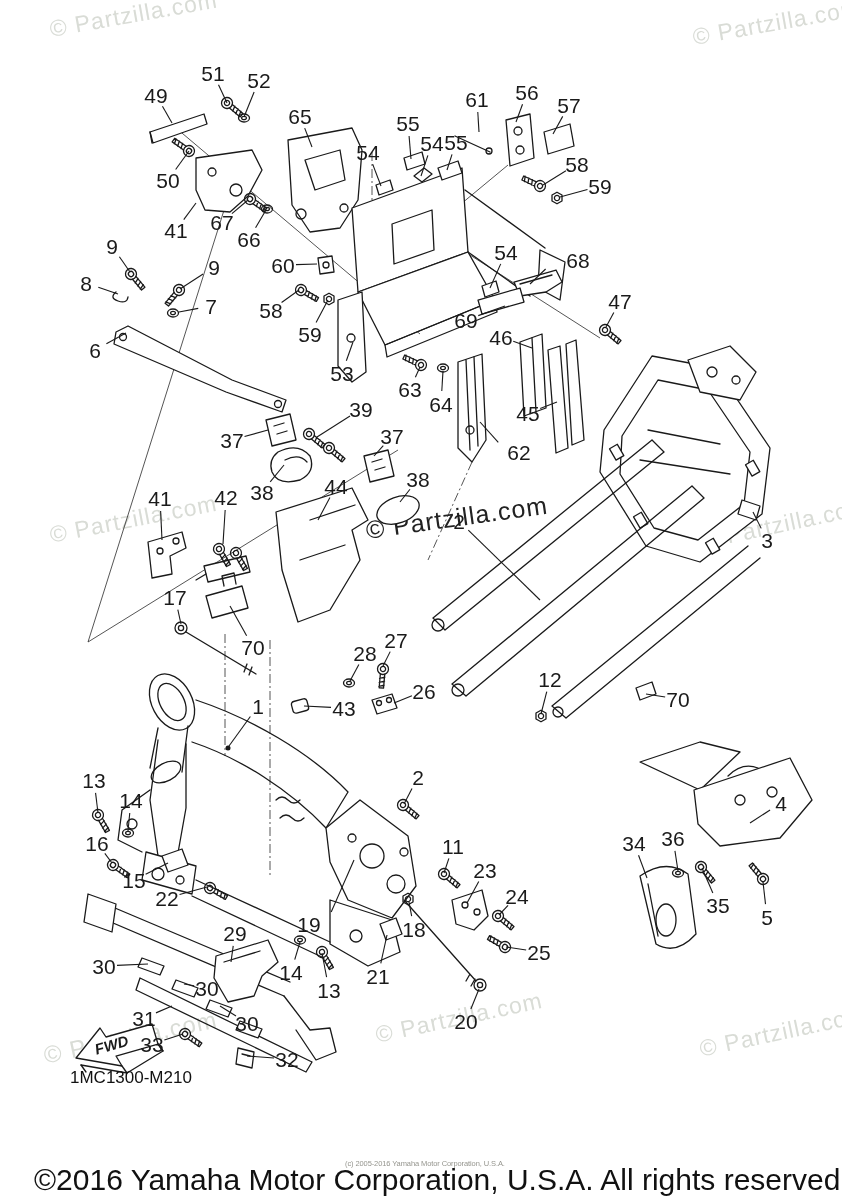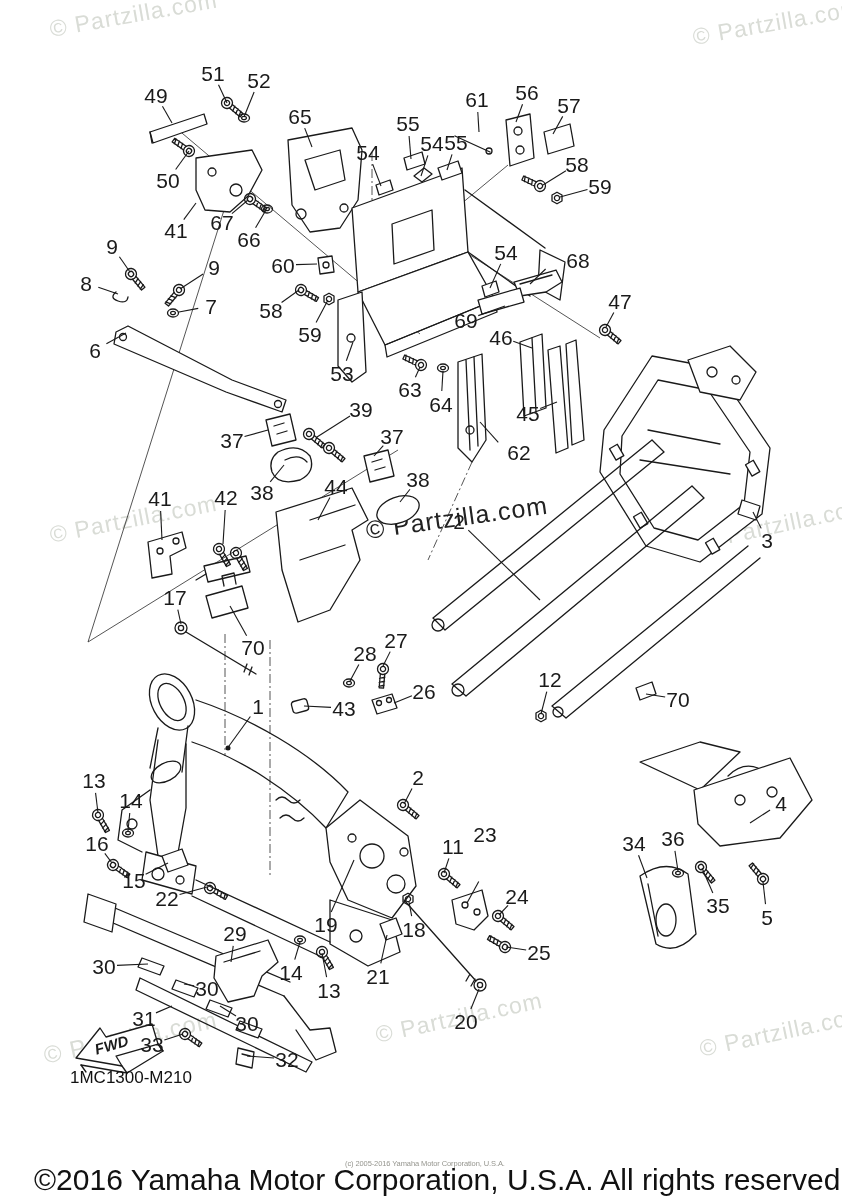--- a/index.html
+++ b/index.html
@@ -438,7 +438,7 @@
       <div class="callout" style="left: 287px; top: 1059px;">32</div>
       <div class="callout" style="left: 466px; top: 1021px;">20</div>
       <div class="callout" style="left: 453px; top: 846px;">11</div>
-      <div class="callout" style="left: 485px; top: 834px;">23</div>
+      <div class="callout" style="left: 485px; top: 870px;">23</div>
       <div class="callout" style="left: 517px; top: 896px;">24</div>
       <div class="callout" style="left: 539px; top: 952px;">25</div>
       <div class="callout" style="left: 634px; top: 843px;">34</div>

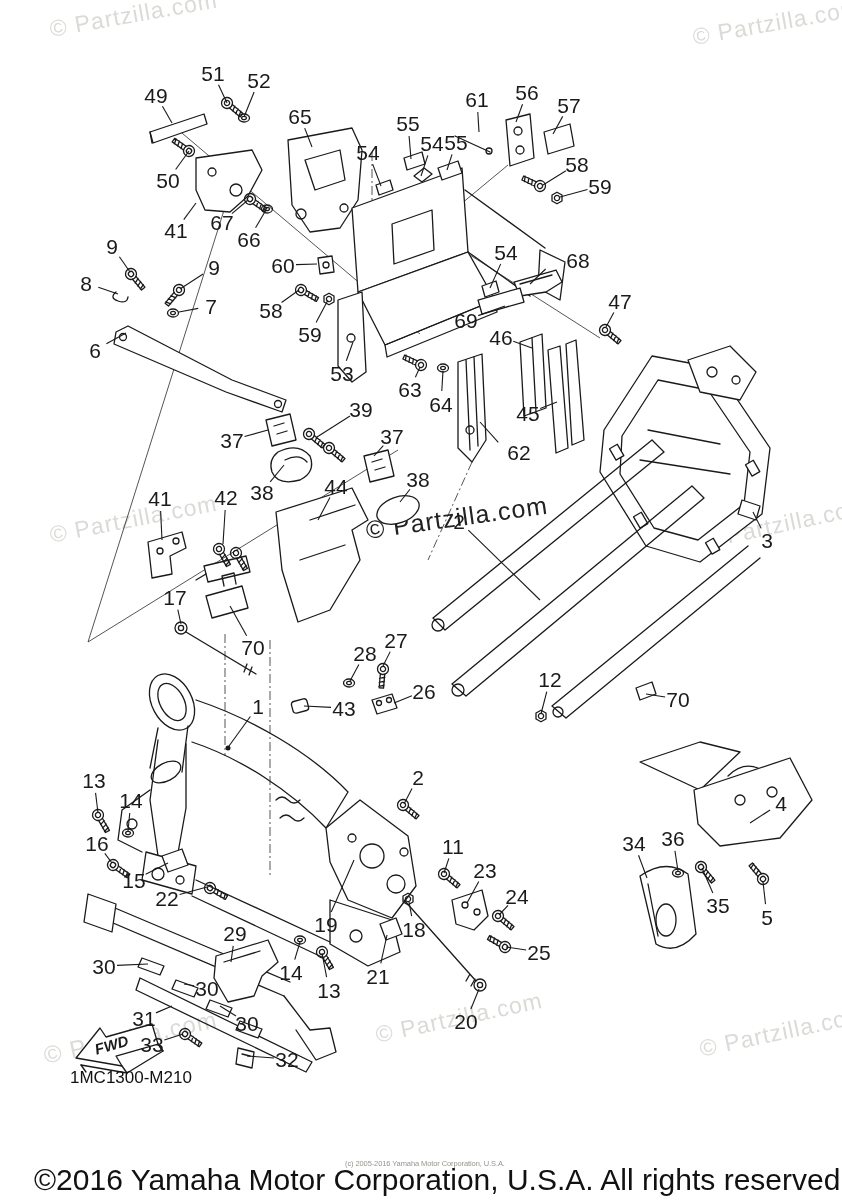--- a/index.html
+++ b/index.html
@@ -424,7 +424,7 @@
       <div class="callout" style="left: 134px; top: 880px;">15</div>
       <div class="callout" style="left: 167px; top: 898px;">22</div>
       <div class="callout" style="left: 235px; top: 933px;">29</div>
-      <div class="callout" style="left: 326px; top: 924px;">19</div>
+      <div class="callout" style="left: 309px; top: 924px;">19</div>
       <div class="callout" style="left: 291px; top: 972px;">14</div>
       <div class="callout" style="left: 329px; top: 990px;">13</div>
       <div class="callout" style="left: 378px; top: 976px;">21</div>

